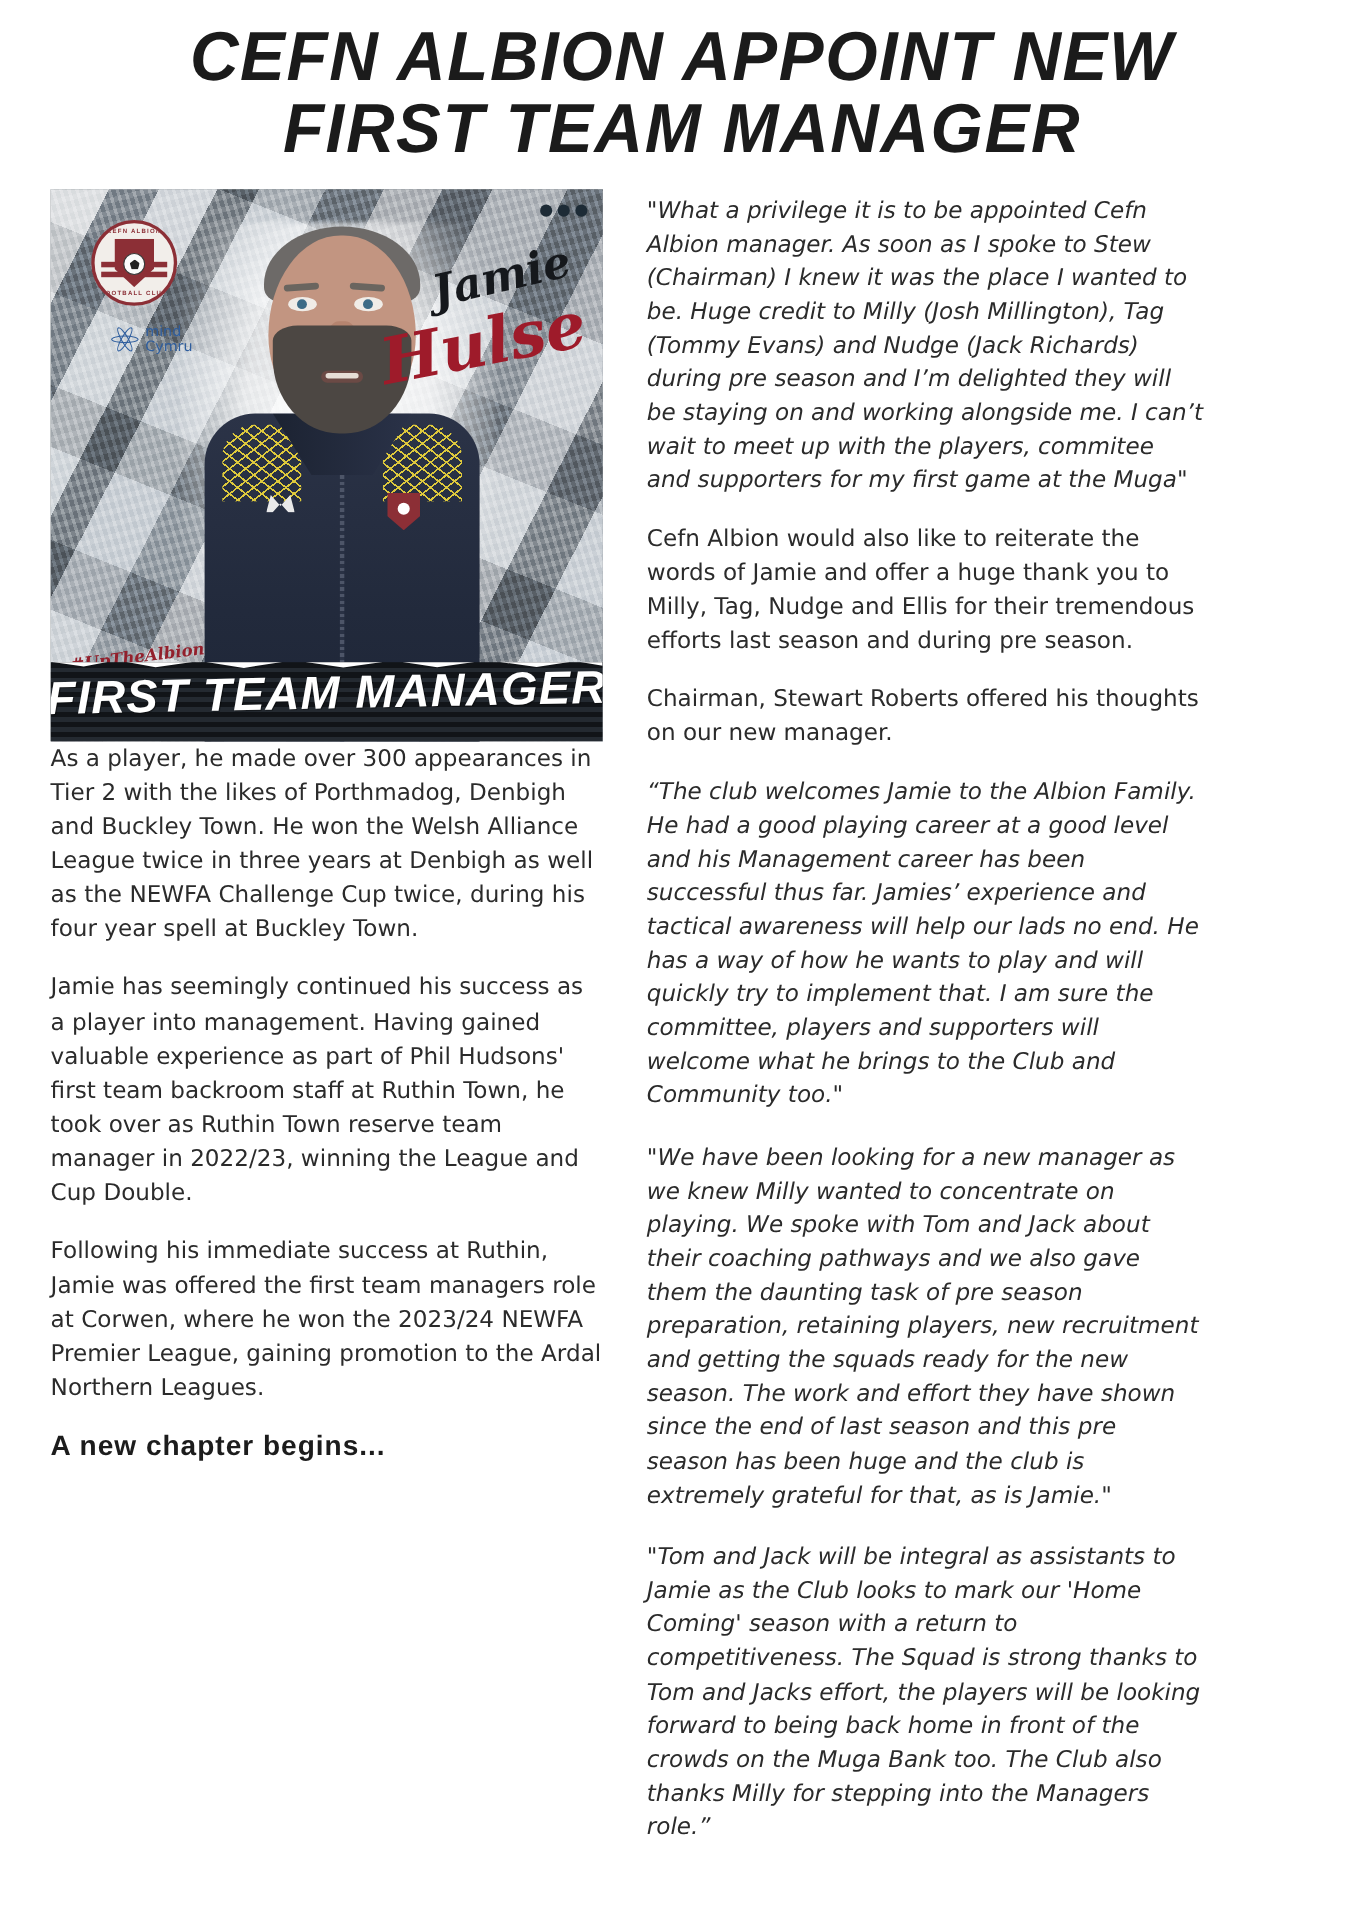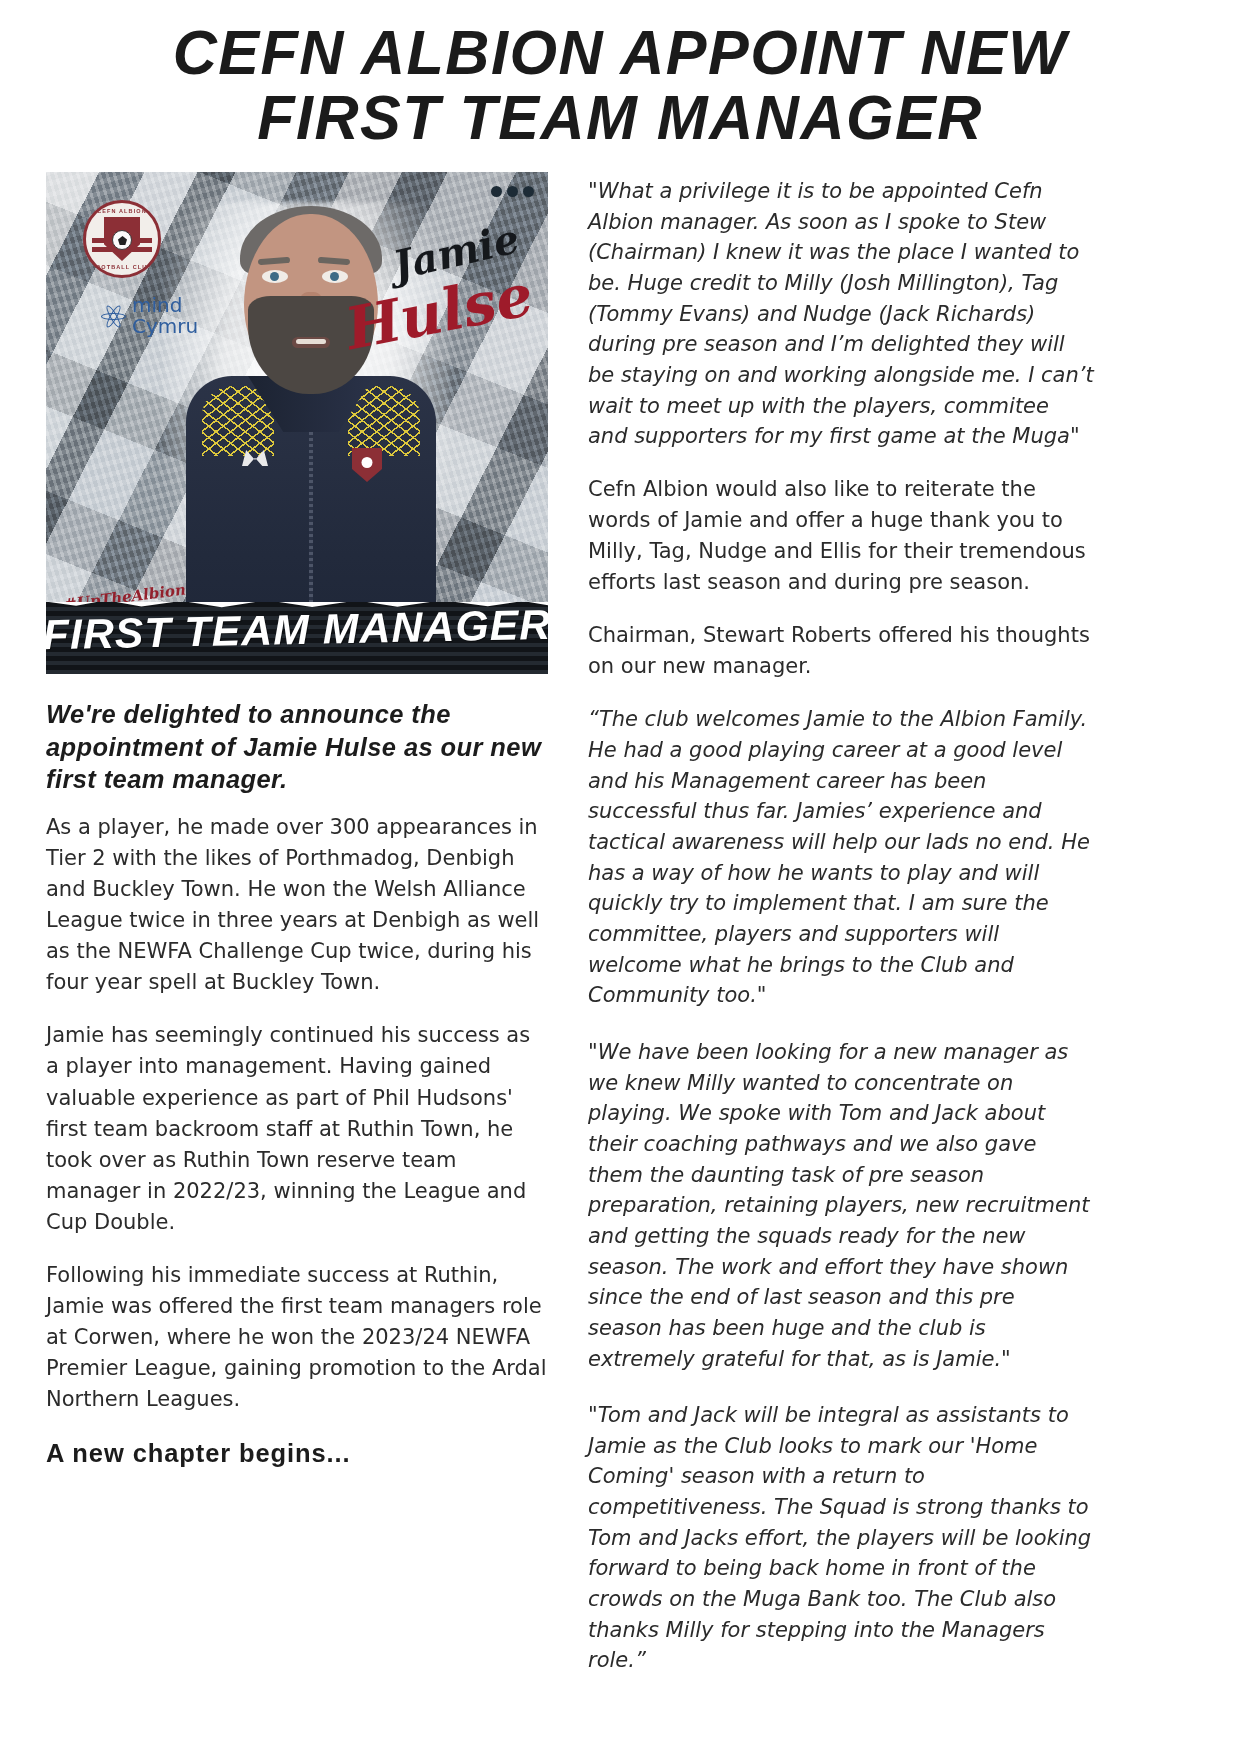--- a/index.html
+++ b/index.html
@@ -141,7 +141,7 @@
   .mind-mark span:nth-child(3){ transform: rotate(120deg); }
   .mind-text {
     font-family:"DejaVu Sans", sans-serif;
-    color:#2f5e9e; font-size:20px; line-height:1.05; font-weight:500;
+    color:#2f5e9e; font-size:13px; line-height:1.05; font-weight:500;
   }
 
   

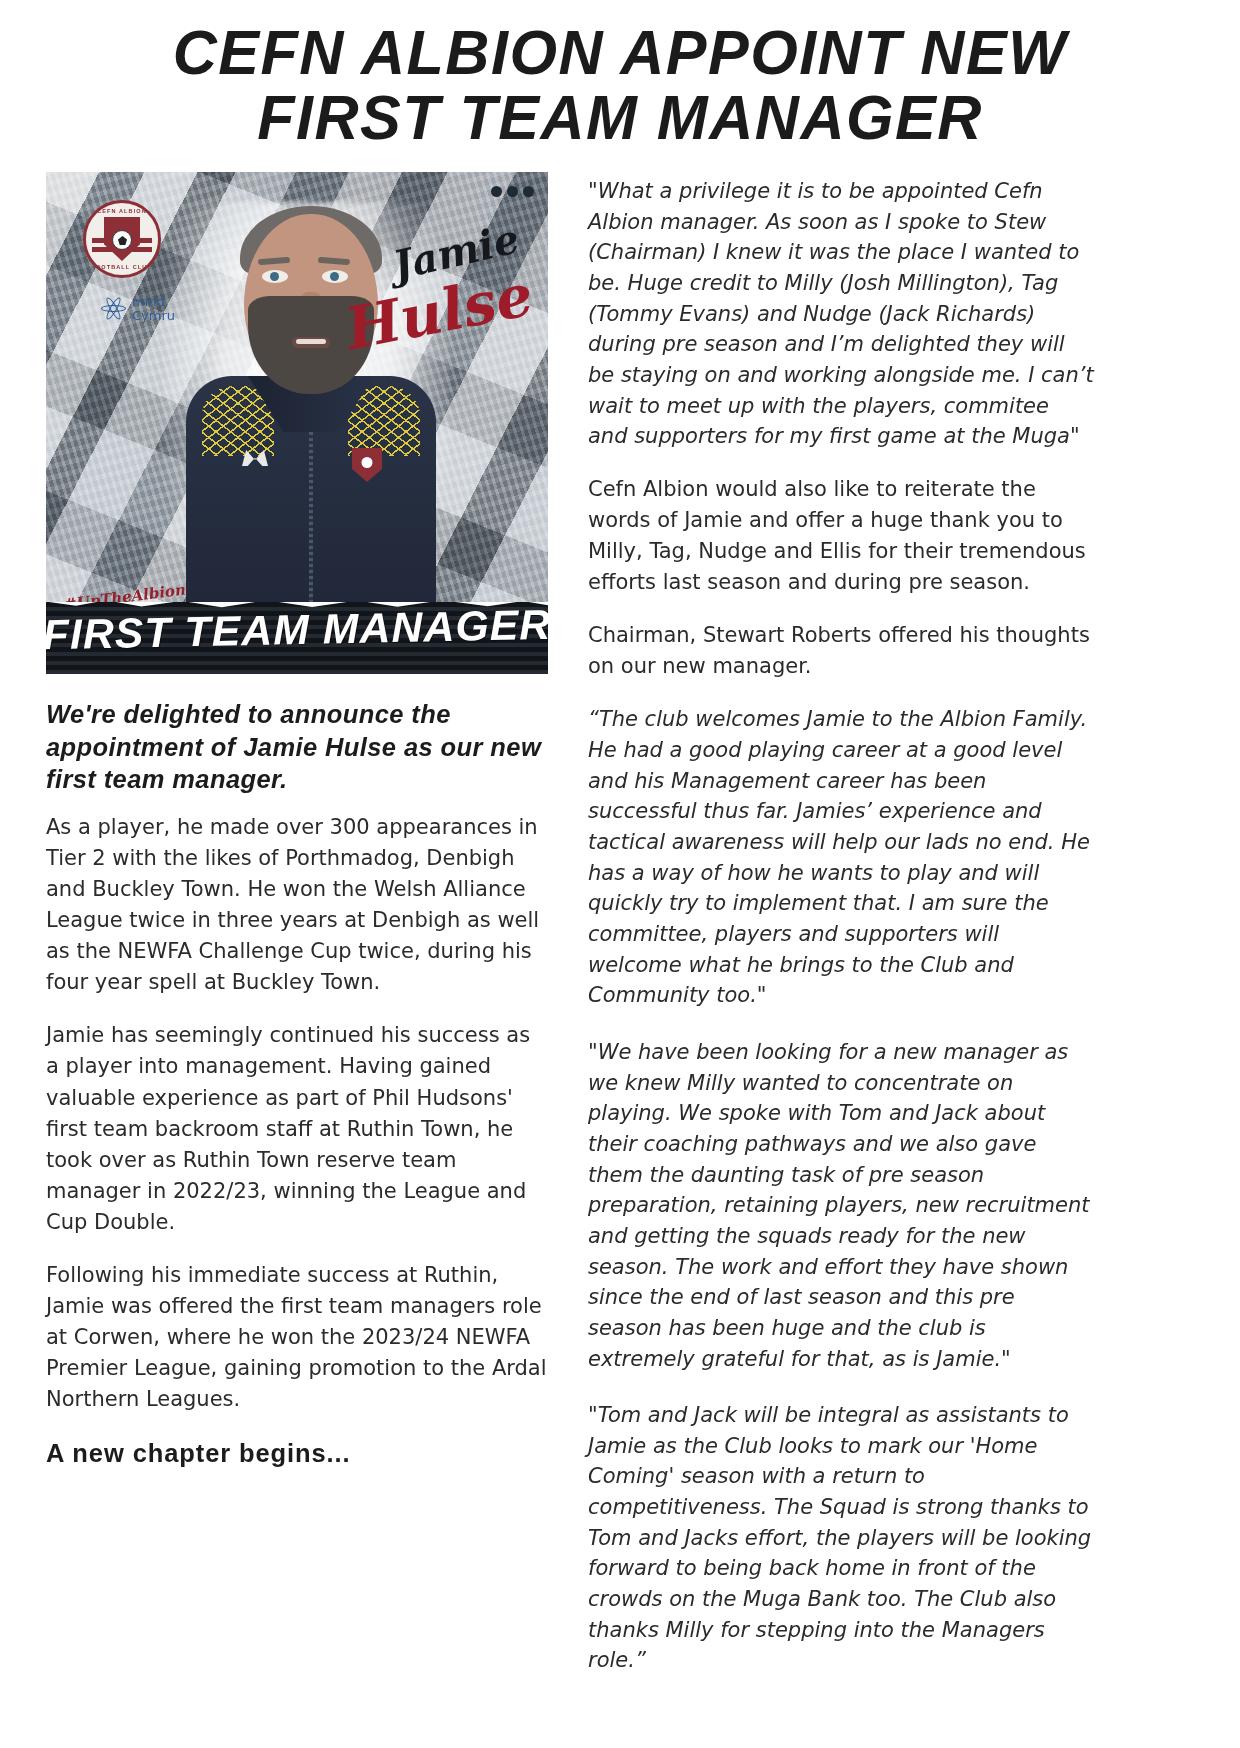--- a/index.html
+++ b/index.html
@@ -397,7 +397,6 @@
         </div>
       </div>
 
-      <div class="lede">We're delighted to announce the appointment of Jamie Hulse as our new first team manager.</div>
       <p class="body">As a player, he made over 300 appearances in Tier 2 with the likes of Porthmadog, Denbigh and Buckley Town. He won the Welsh Alliance League twice in three years at Denbigh as well as the NEWFA Challenge Cup twice, during his four year spell at Buckley Town.</p>
       <p class="body">Jamie has seemingly continued his success as a player into management. Having gained valuable experience as part of Phil Hudsons' first team backroom staff at Ruthin Town, he took over as Ruthin Town reserve team manager in 2022/23, winning the League and Cup Double.</p>
       <p class="body tight">Following his immediate success at Ruthin, Jamie was offered the first team managers role at Corwen, where he won the 2023/24 NEWFA Premier League, gaining promotion to the Ardal Northern Leagues.</p>

